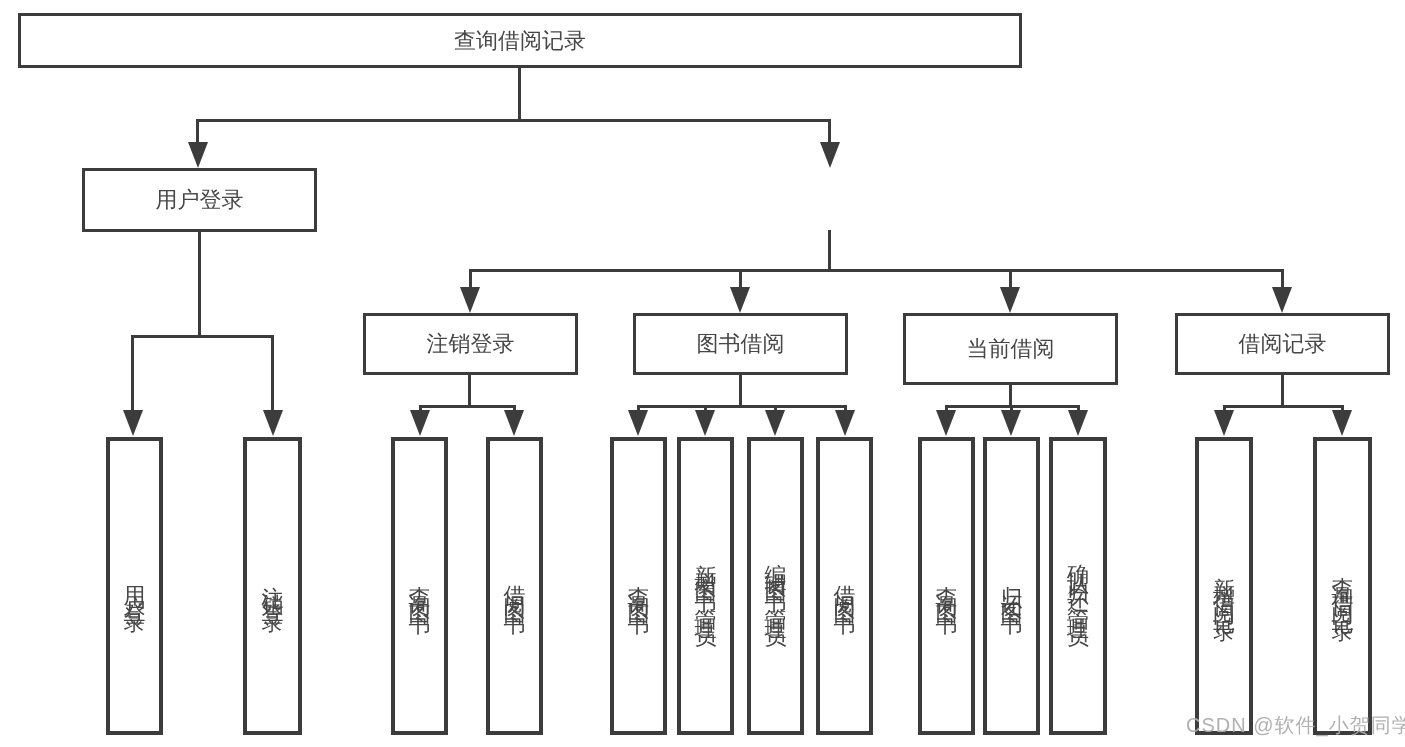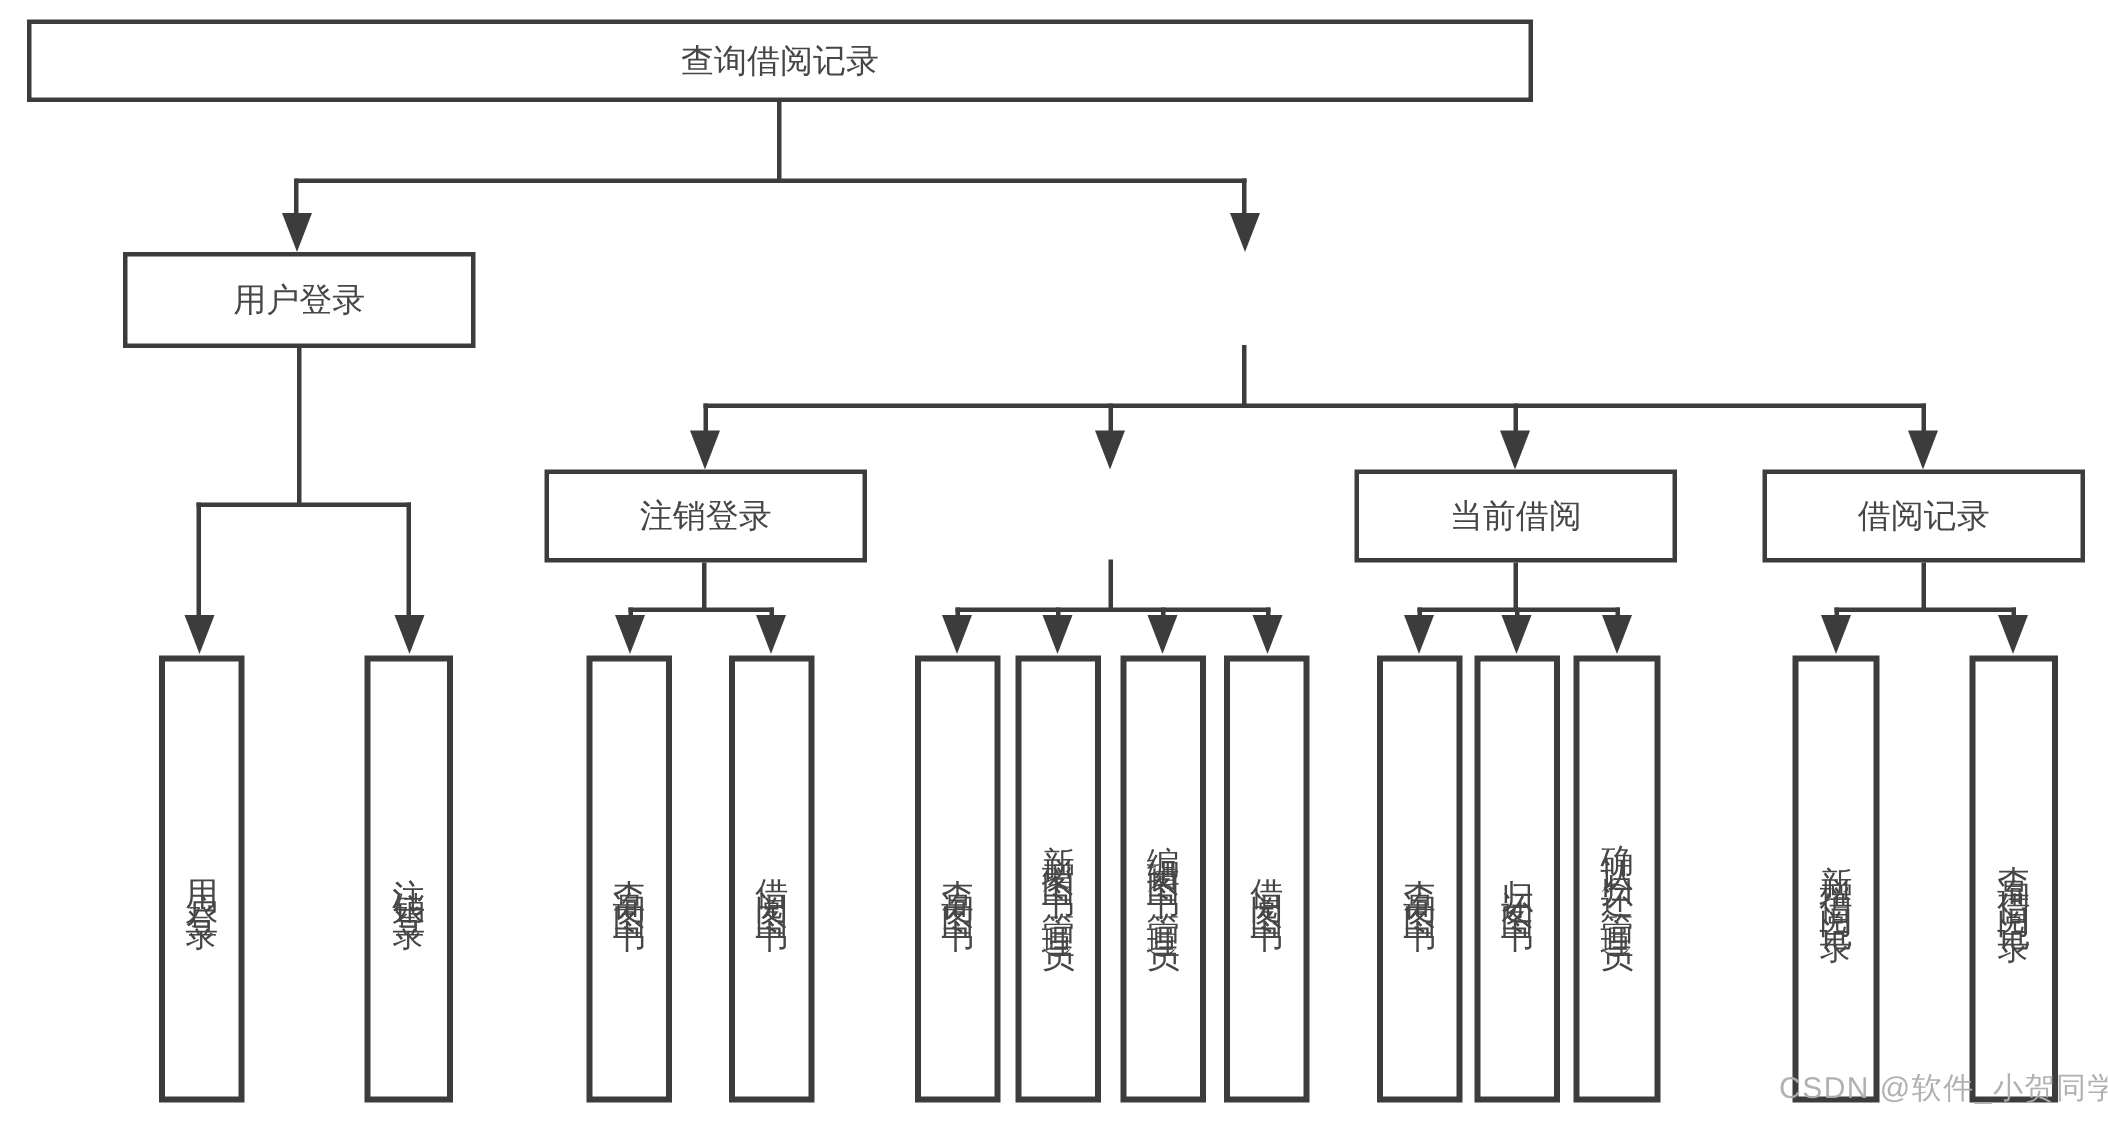--- a/index.html
+++ b/index.html
@@ -66,6 +66,9 @@
 
   <div class="box" id="b-l3a">
     <span class="lbl">注销登录</span>
+  </div>
+  <div class="box" id="b-l3b">
+    <span class="lbl">图书借阅</span>
   </div>
   <div class="box" id="b-l3c">
     <span class="lbl">当前借阅</span>

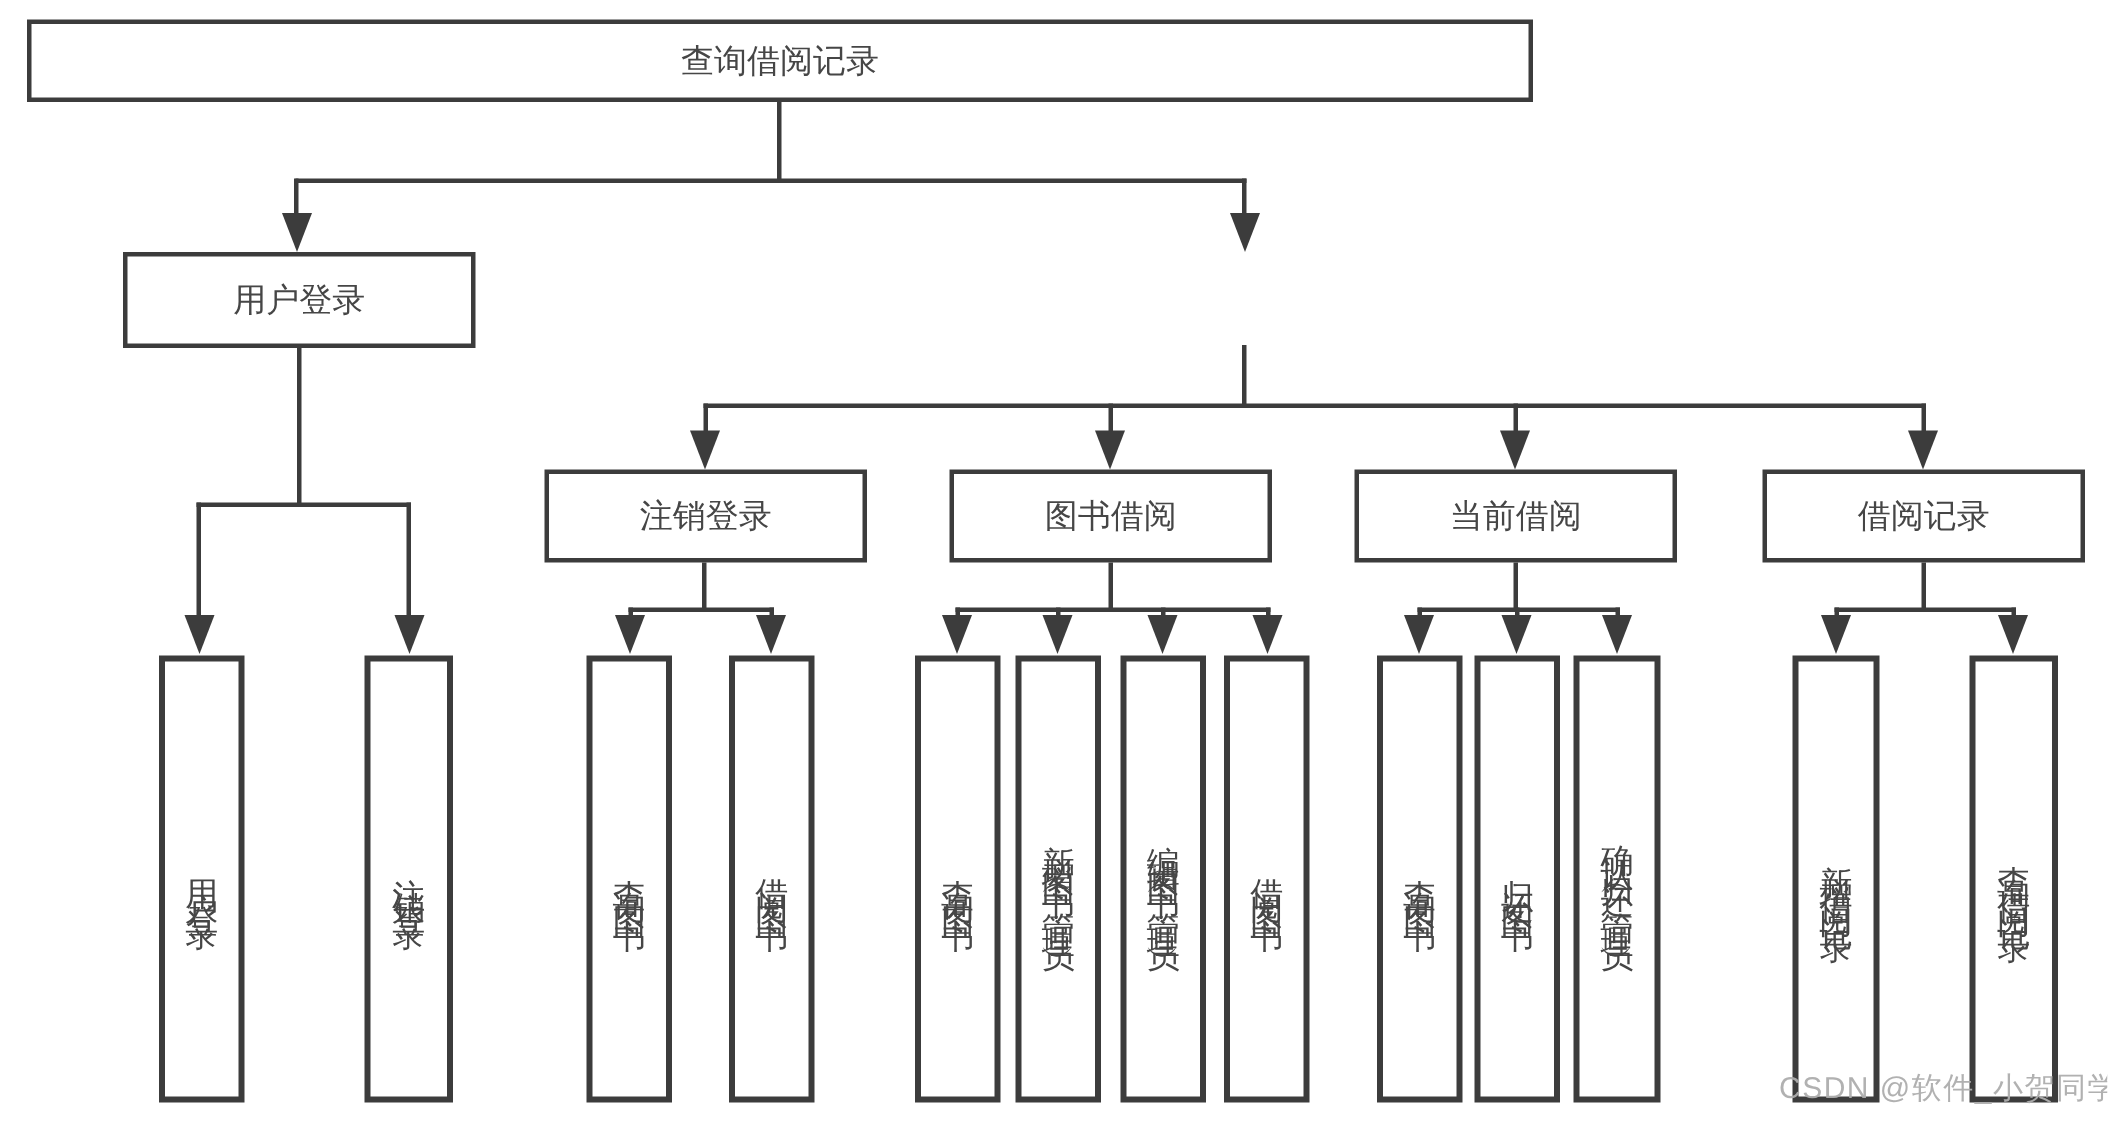--- a/index.html
+++ b/index.html
@@ -30,7 +30,7 @@
   #b-l2b  {left:712px; top:168px; width:235px;  height:64px;}
   #b-l3a  {left:363px; top:313px; width:215px;  height:62px;}
   #b-l3b  {left:633px; top:313px; width:215px;  height:62px;}
-  #b-l3c  {left:903px; top:313px; width:215px;  height:62px;}
+  #b-l3c  {left:903px; top:313px; width:215px;  height:72px;}
   #b-l3d  {left:1175px;top:313px; width:215px;  height:62px;}
   
   #b-ul1 {left:106px;  width:57px;}

